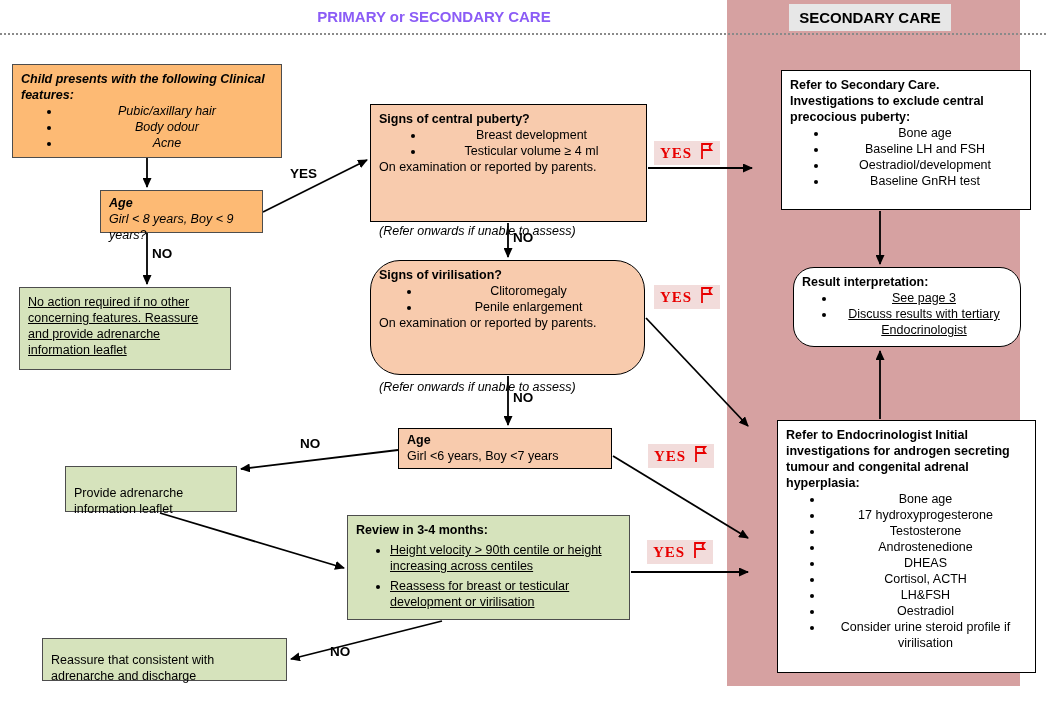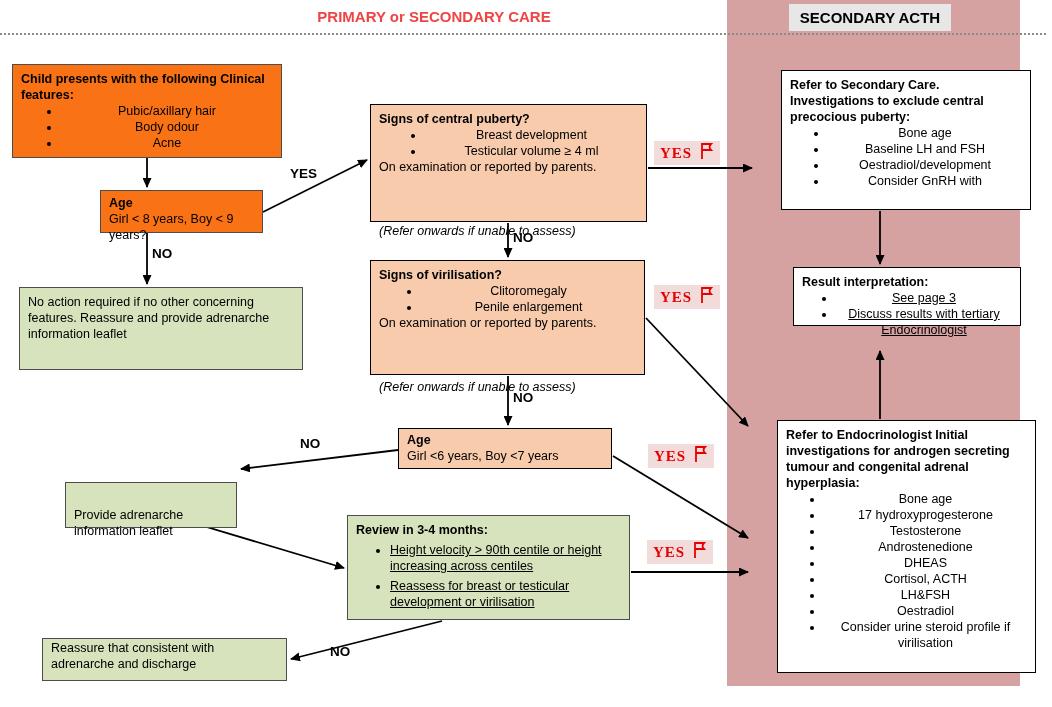--- a/index.html
+++ b/index.html
@@ -32,7 +32,7 @@
     text-align: center;
     font-weight: bold;
     font-size: 15px;
-    color: #ef4444;
+    color: #8b5cf6;
     z-index: 2;
   }
   .hdr-right {

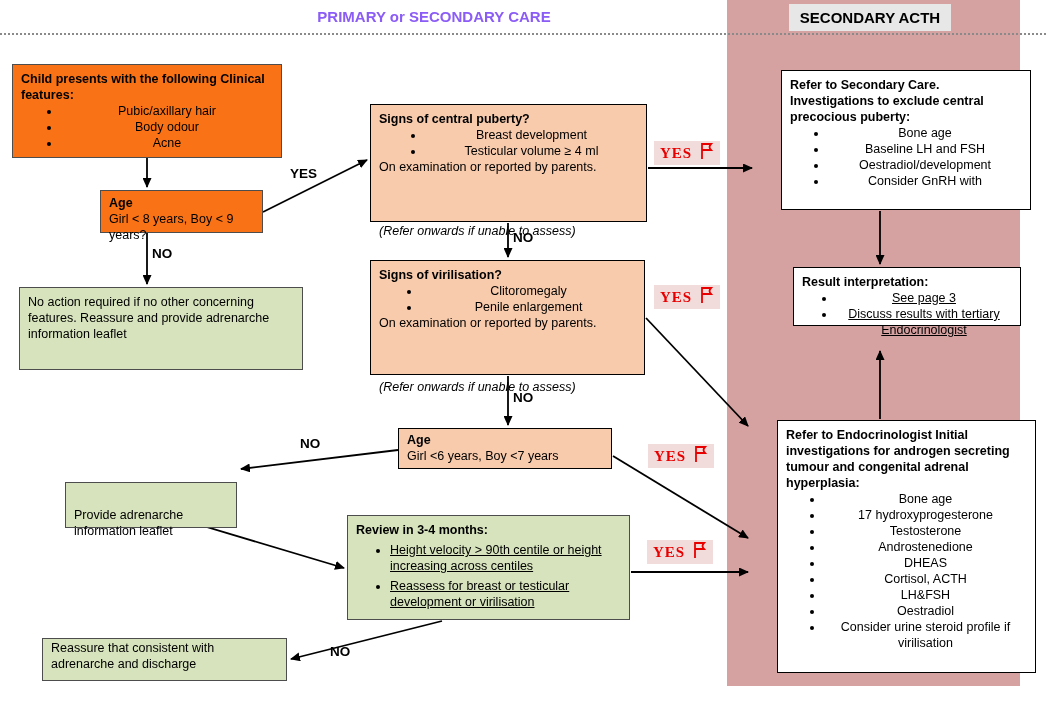--- a/index.html
+++ b/index.html
@@ -105,7 +105,7 @@
   <div class="dotted-rule"></div>
 
   <div class="hdr-left">PRIMARY or SECONDARY CARE</div>
-  <div class="hdr-right">SECONDARY ACTH</div>
+  <div class="hdr-right">SECONDARY CARE</div>
 
   <svg class="arrows">
     <defs>

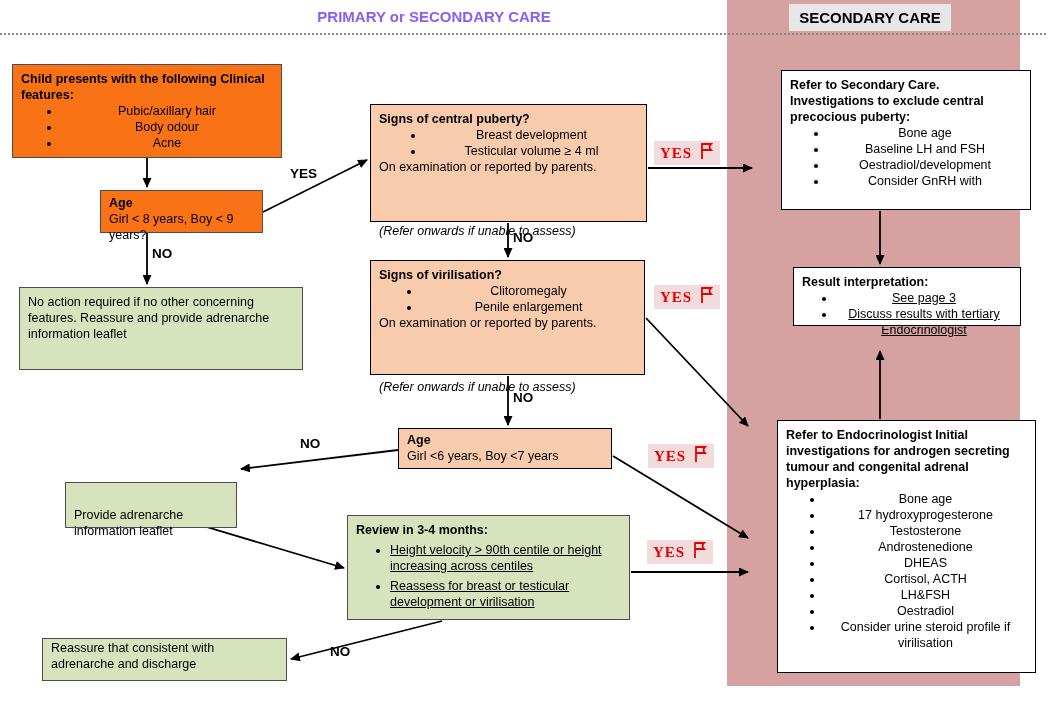--- a/index.html
+++ b/index.html
@@ -54,7 +54,7 @@
     color: #000;
     padding: 6px 8px;
   }
-  .beige  { background: #f97316; border: 1.5px solid #4d4d4d; }
+  .beige  { background: #fdba74; border: 1.5px solid #4d4d4d; font-style: italic; }
   .orange { background: #f8cbad; border: 1.5px solid #000; }
   .green  { background: #d6e3bc; border: 1.5px solid #4d4d4d; }
   .white  { background: #ffffff; border: 1.5px solid #000; margin-left: 26px; }

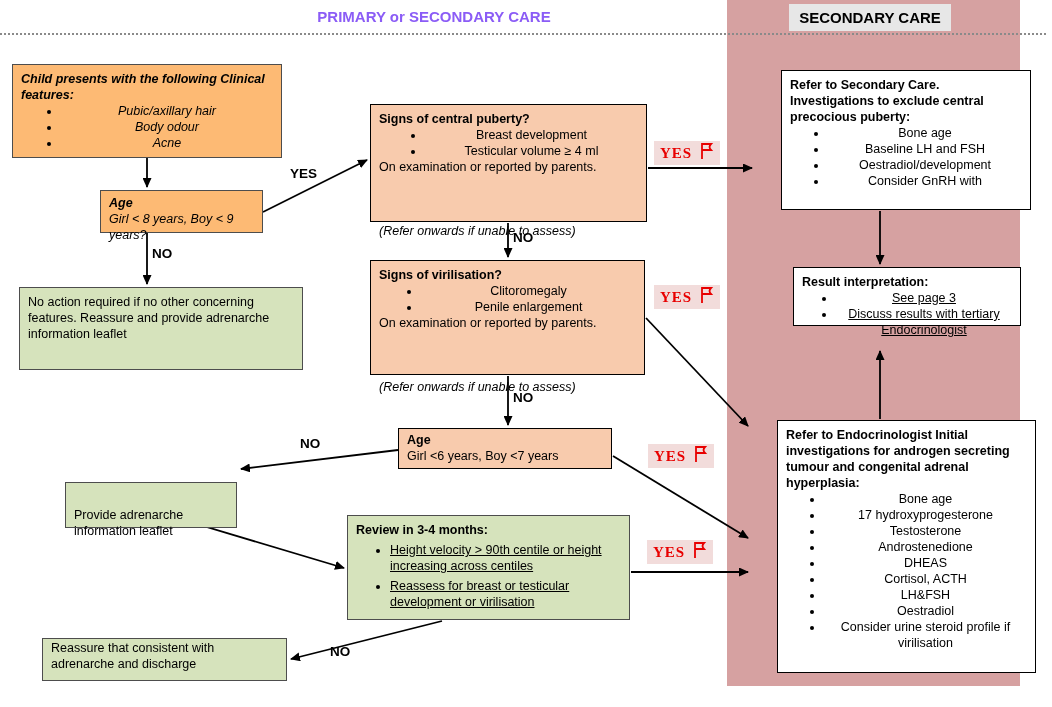--- a/index.html
+++ b/index.html
@@ -194,7 +194,7 @@
       <li>Bone age</li>
       <li>Baseline LH and FSH</li>
       <li>Oestradiol/development</li>
-      <li>Consider GnRH with</li>
+      <li>Baseline GnRH test</li>
     </ul>
   </div>
 

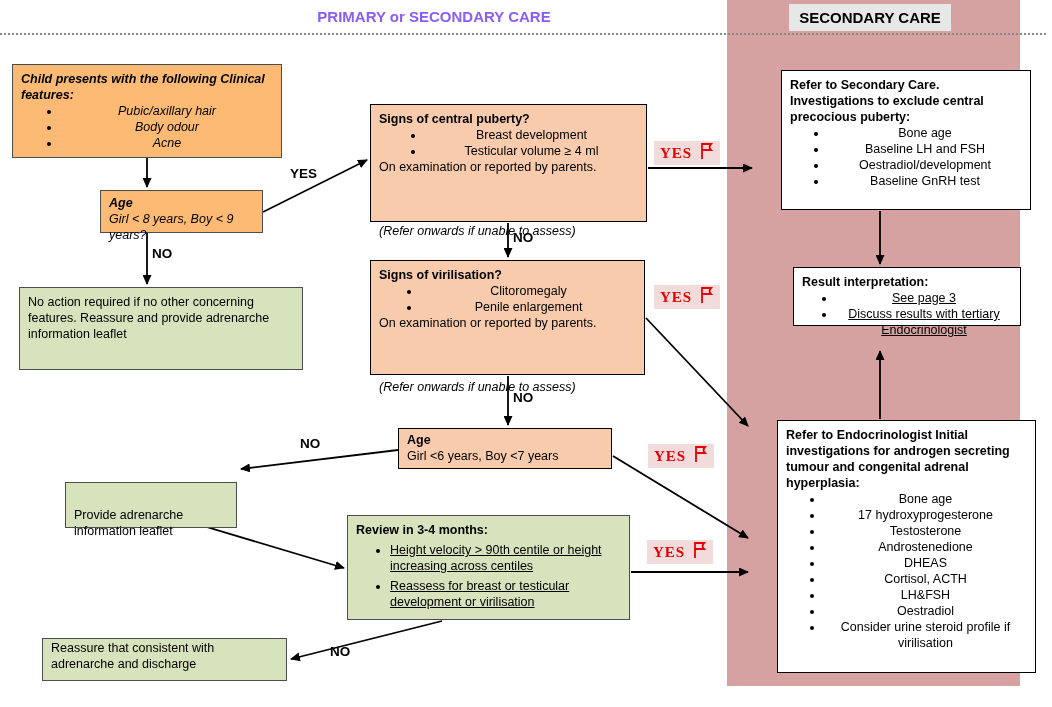--- a/index.html
+++ b/index.html
@@ -157,7 +157,7 @@
     <div class="italic">(Refer onwards if unable to assess)</div>
   </div>
 
-  <div class="box orange" style="left:370px; top:260px; width:275px; height:115px;">
+  <div class="box orange" style="left:370px; top:260px; width:275px; height:115px;border-radius:30px;">
     <div class="title tc">Signs of virilisation?</div>
     <ul class="tight" style="padding-left:42px;">
       <li>Clitoromegaly</li>

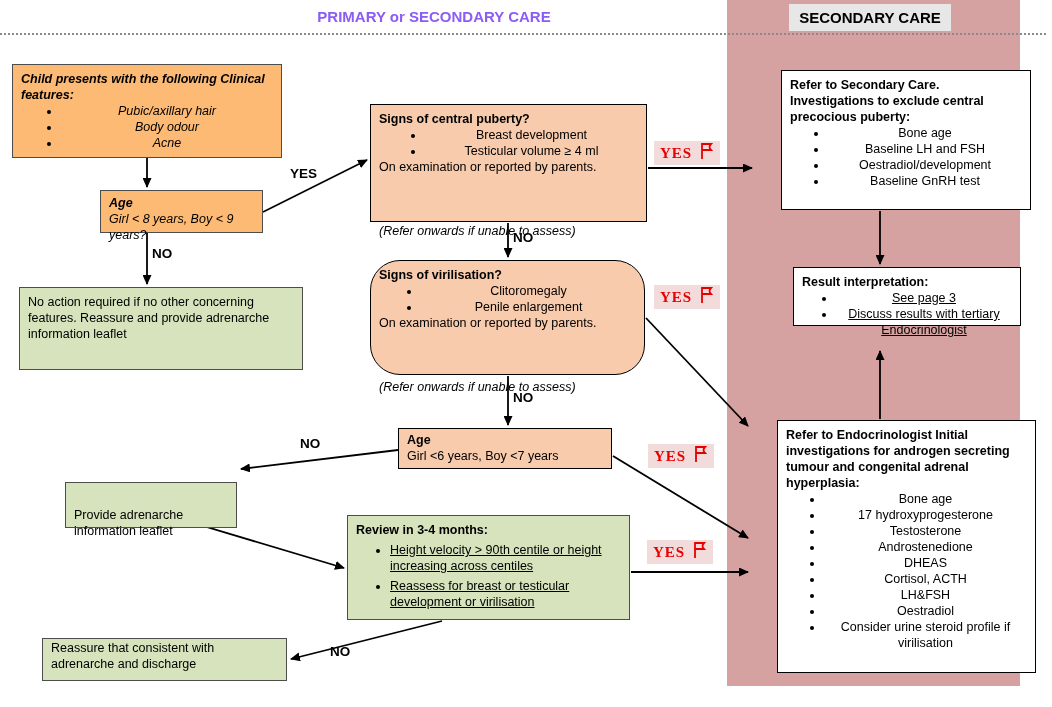--- a/index.html
+++ b/index.html
@@ -198,7 +198,7 @@
     </ul>
   </div>
 
-  <div class="box white" style="left:767px; top:267px; width:228px; height:59px;">
+  <div class="box white" style="left:767px; top:267px; width:228px; height:80px;border-radius:21px;">
     <div class="title">Result interpretation:</div>
     <ul class="tight" style="padding-left:34px;text-decoration:underline;">
       <li>See page 3</li>

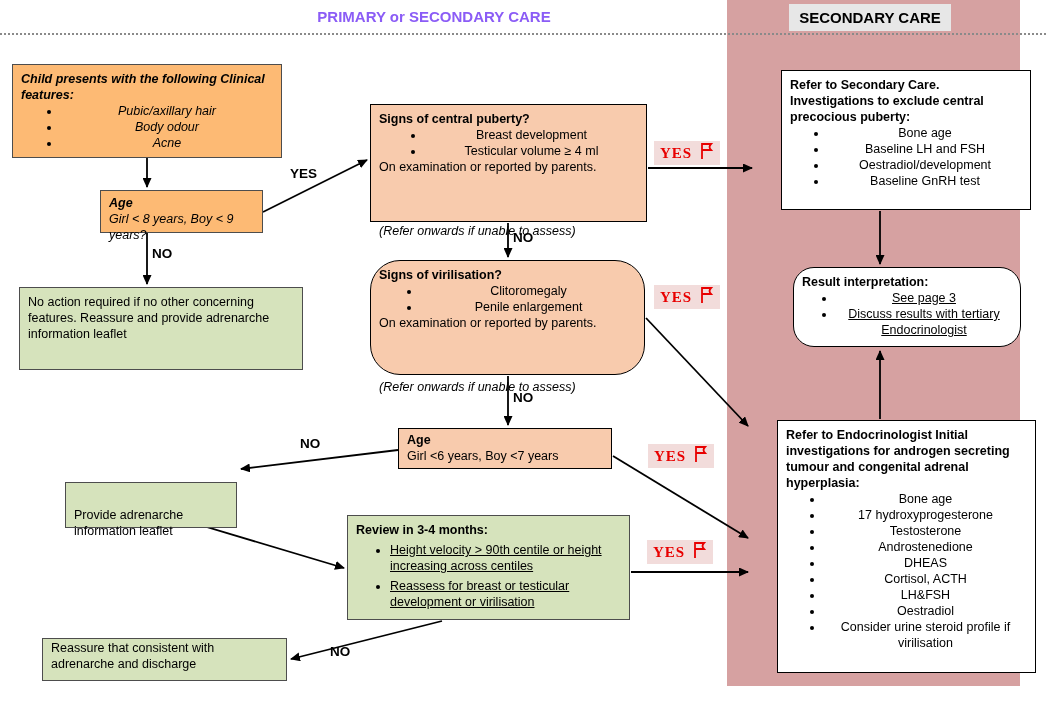--- a/index.html
+++ b/index.html
@@ -143,7 +143,7 @@
     <div>Girl &lt; 8 years, Boy &lt; 9 years?</div>
   </div>
 
-  <div class="box green" style="left:19px; top:287px; width:284px; height:83px;">
+  <div class="box green" style="left:19px; top:287px; width:212px; height:83px;text-decoration:underline;">
     <div>No action required if no other concerning features. Reassure and provide adrenarche information leaflet</div>
   </div>
 

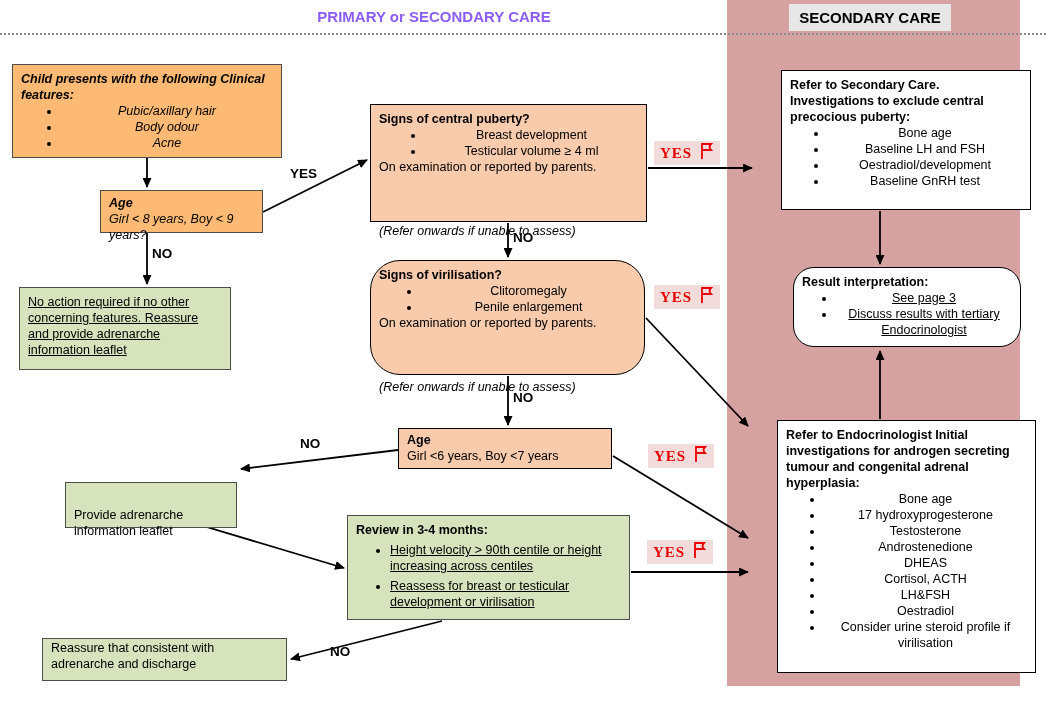--- a/index.html
+++ b/index.html
@@ -172,7 +172,7 @@
     <div>Girl &lt;6 years, Boy &lt;7 years</div>
   </div>
 
-  <div class="box green tc" style="left:65px; top:466px; width:172px; height:46px; padding-top:24px;margin-top:16px;">
+  <div class="box green tc" style="left:65px; top:466px; width:172px; height:46px; padding-top:18px;">
     <div>Provide adrenarche information leaflet</div>
   </div>
 

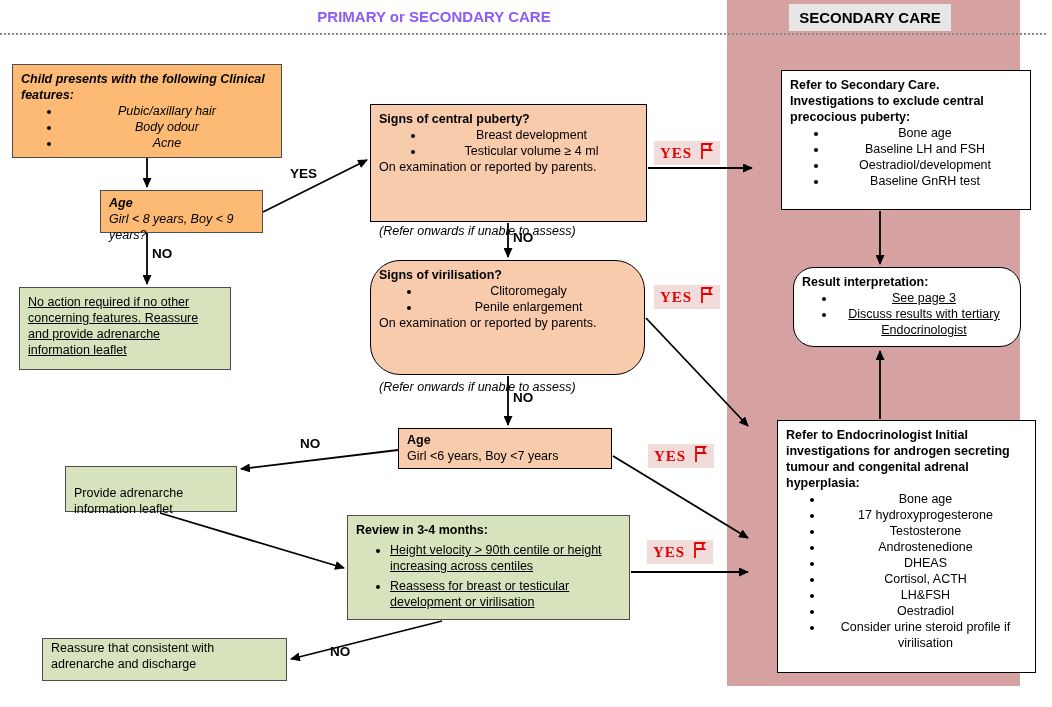--- a/index.html
+++ b/index.html
@@ -184,7 +184,7 @@
     </ul>
   </div>
 
-  <div class="box green" style="left:42px; top:638px; width:245px; height:43px; padding-top:1px;">
+  <div class="box green" style="left:42px; top:638px; width:245px; height:43px; padding-top:13px;">
     <div>Reassure that consistent with adrenarche and discharge</div>
   </div>
 

